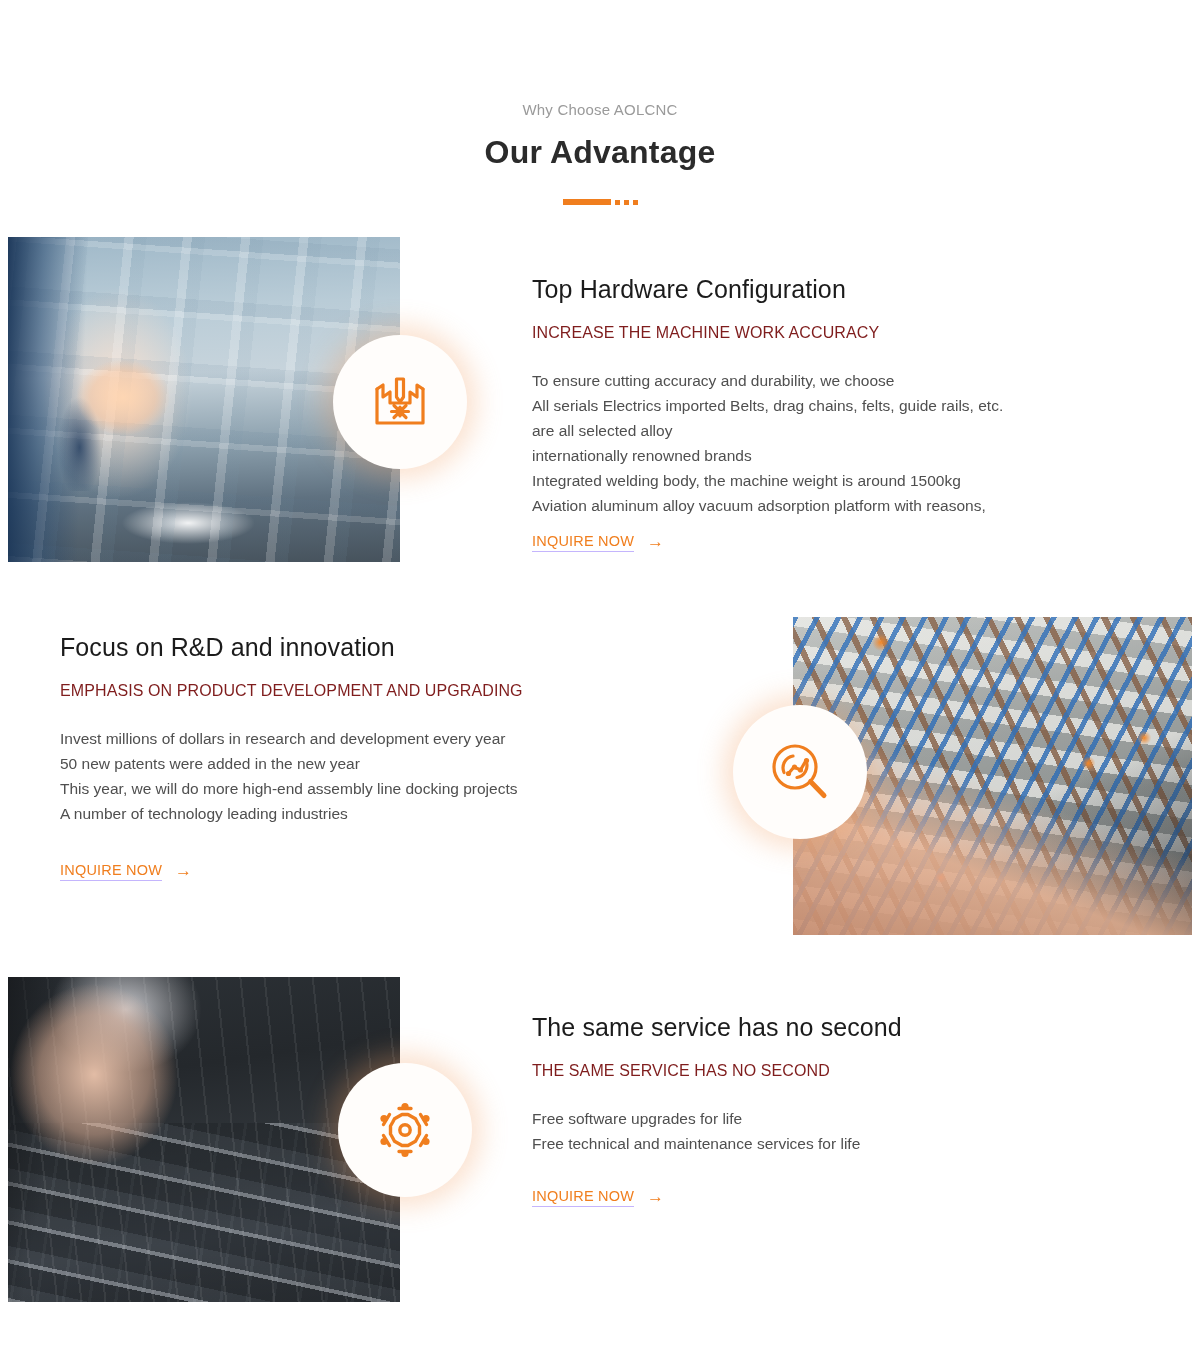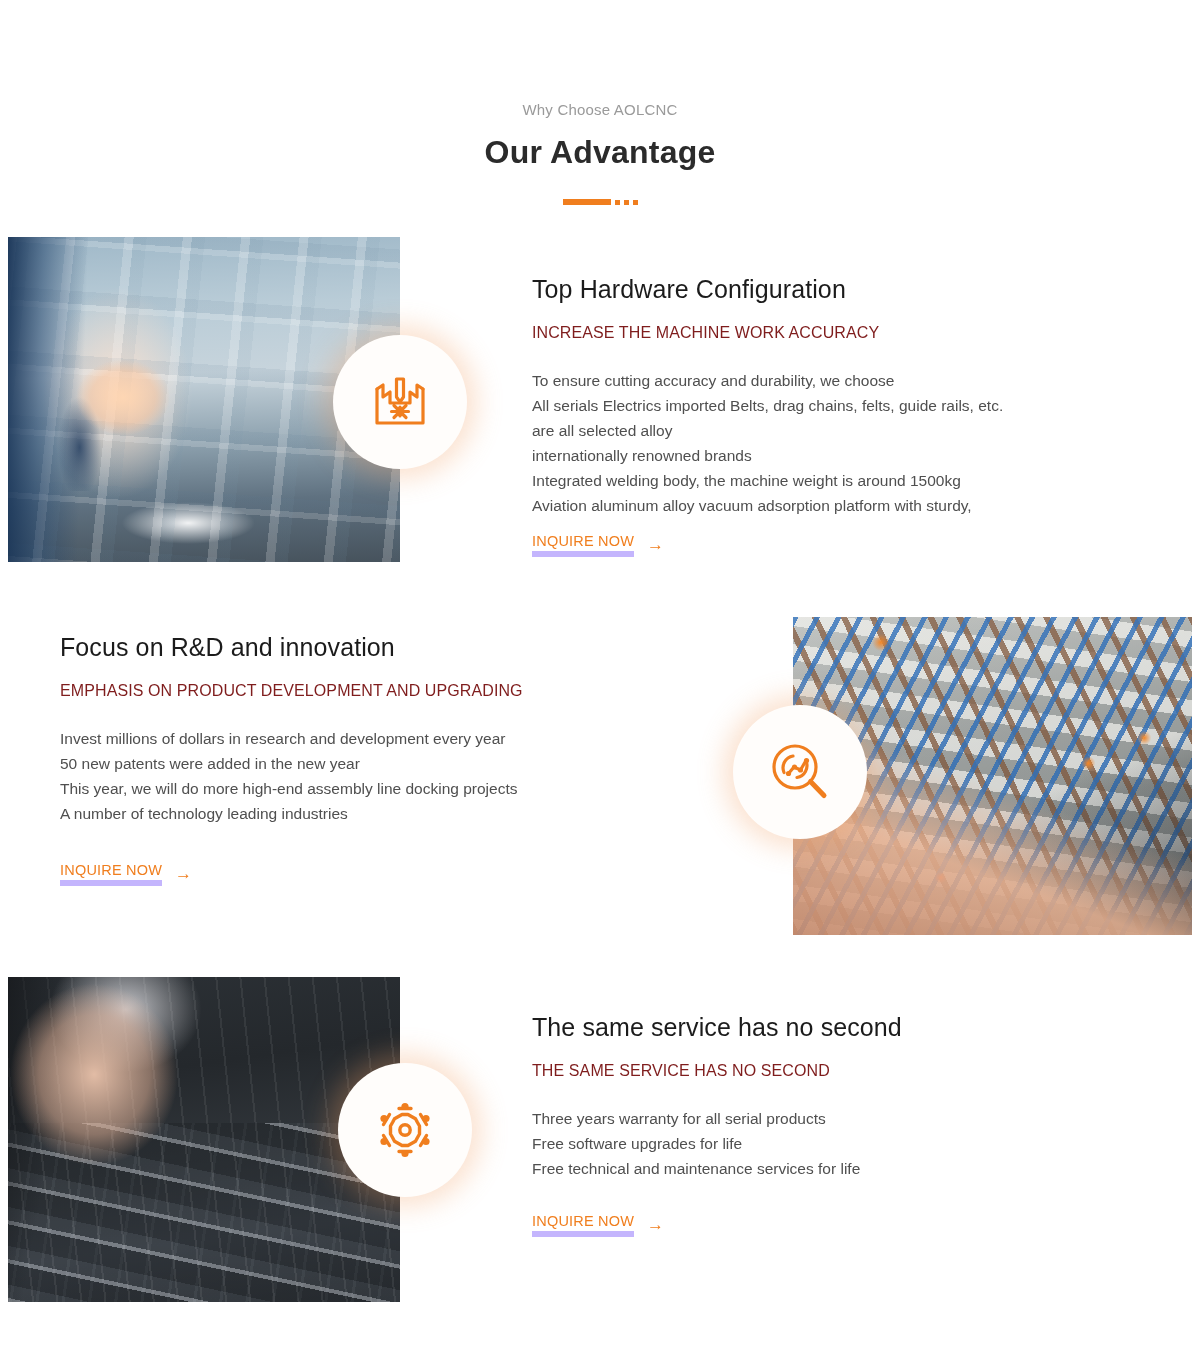--- a/index.html
+++ b/index.html
@@ -251,7 +251,7 @@
       <span class="line">are all selected alloy</span>
       <span class="line">internationally renowned brands</span>
       <span class="line">Integrated welding body, the machine weight is around 1500kg</span>
-      <span class="line">Aviation aluminum alloy vacuum adsorption platform with sturdy,</span>
+      <span class="line">Aviation aluminum alloy vacuum adsorption platform with reasons,</span>
     </div>
     <a class="inquire" href="#">
       <span class="label">INQUIRE NOW</span>

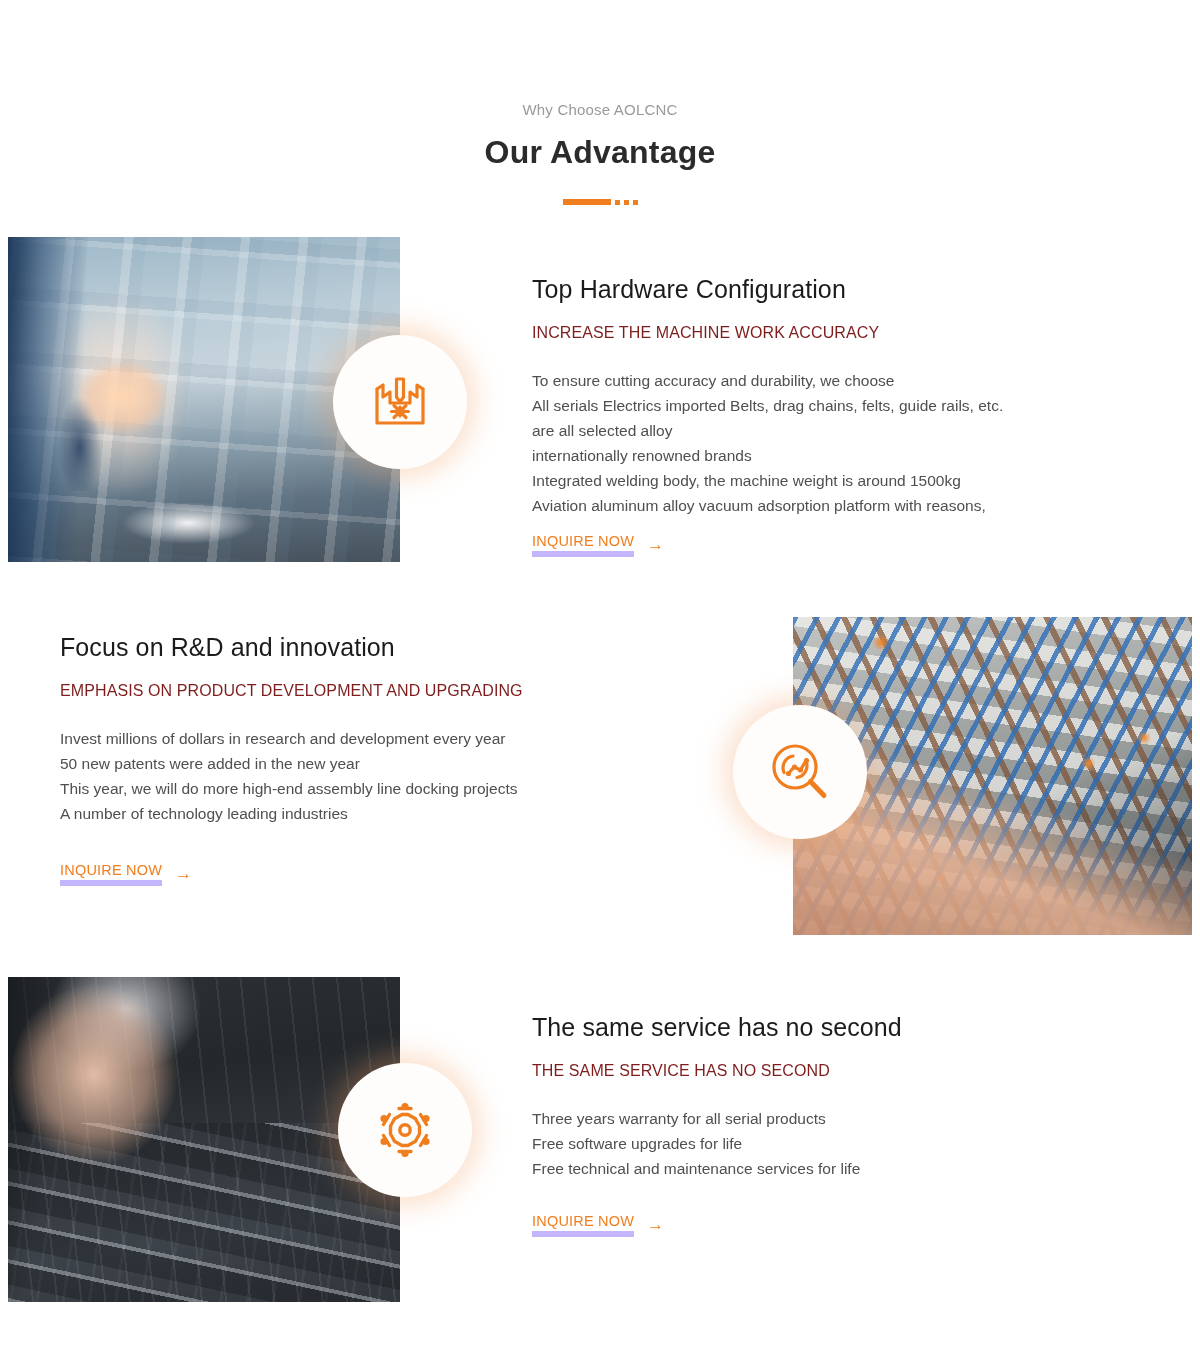--- a/index.html
+++ b/index.html
@@ -200,7 +200,7 @@
   .inquire .label {
     font-size: 14.5px;
     color: #f07e1e;
-    border-bottom: 6px solid #c4b5fd;
+    border-bottom: 1px solid #c4b5fd;
     padding-bottom: 2px;
     letter-spacing: .2px;
   }

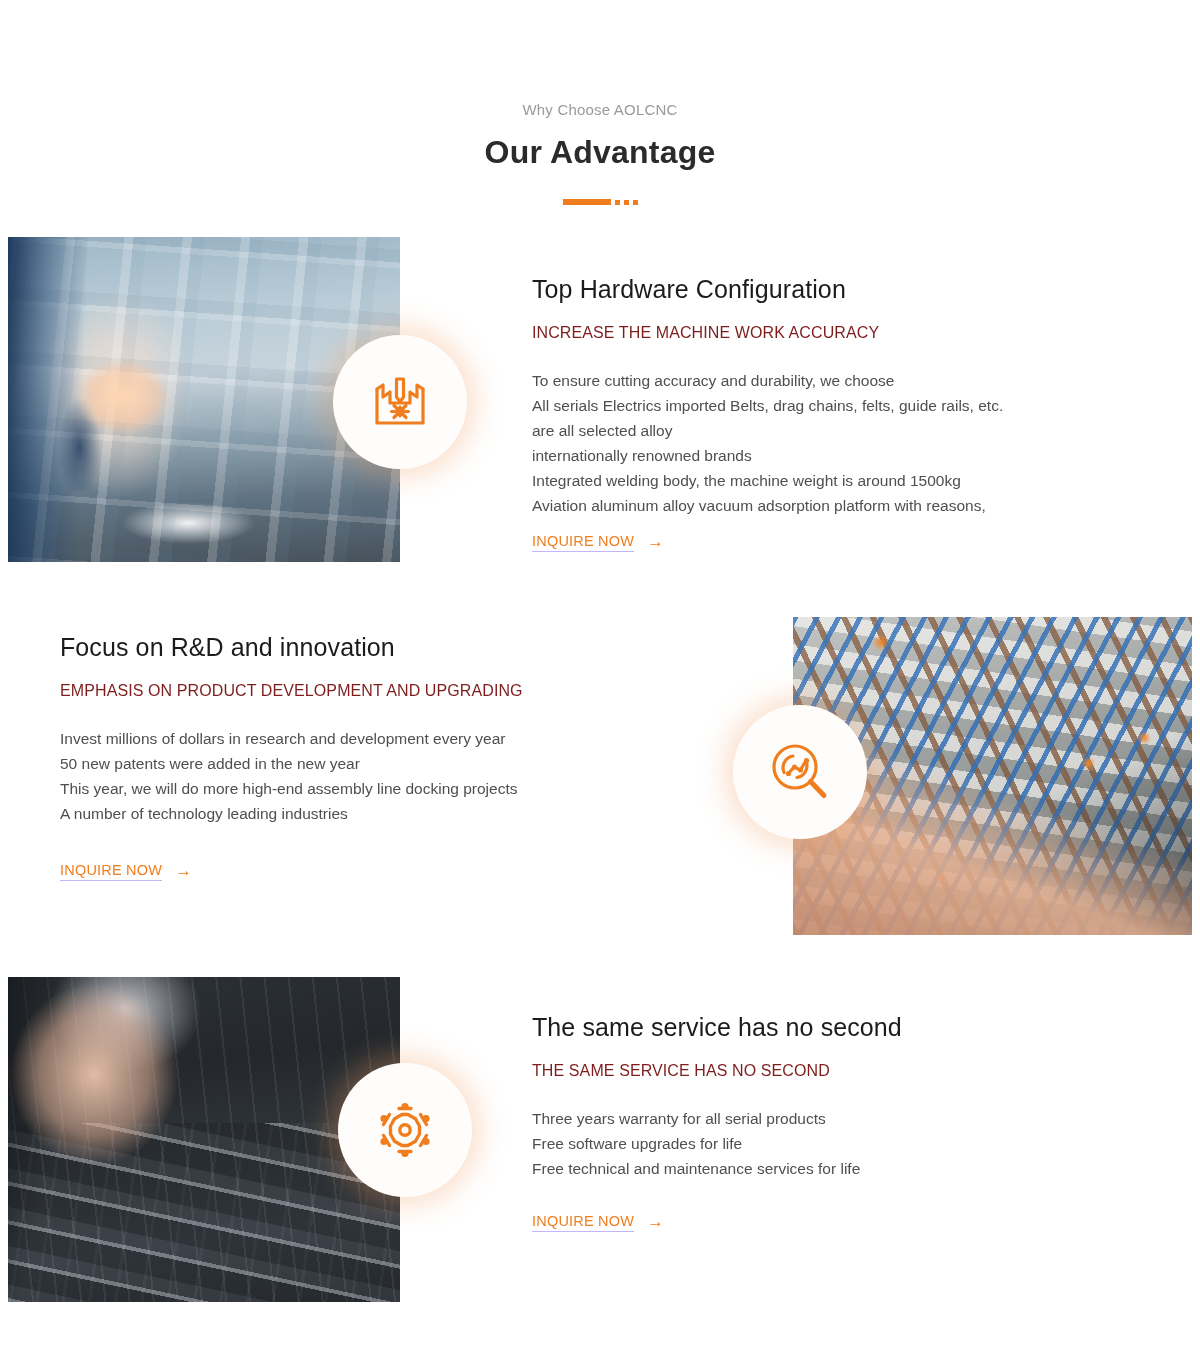--- a/index.html
+++ b/index.html
@@ -316,7 +316,6 @@
     <div class="sec-title">The same service has no second</div>
     <div class="sec-subtitle">THE SAME SERVICE HAS NO SECOND</div>
     <div class="sec-body">
-      <span class="line">Three years warranty for all serial products</span>
       <span class="line">Free software upgrades for life</span>
       <span class="line">Free technical and maintenance services for life</span>
     </div>

